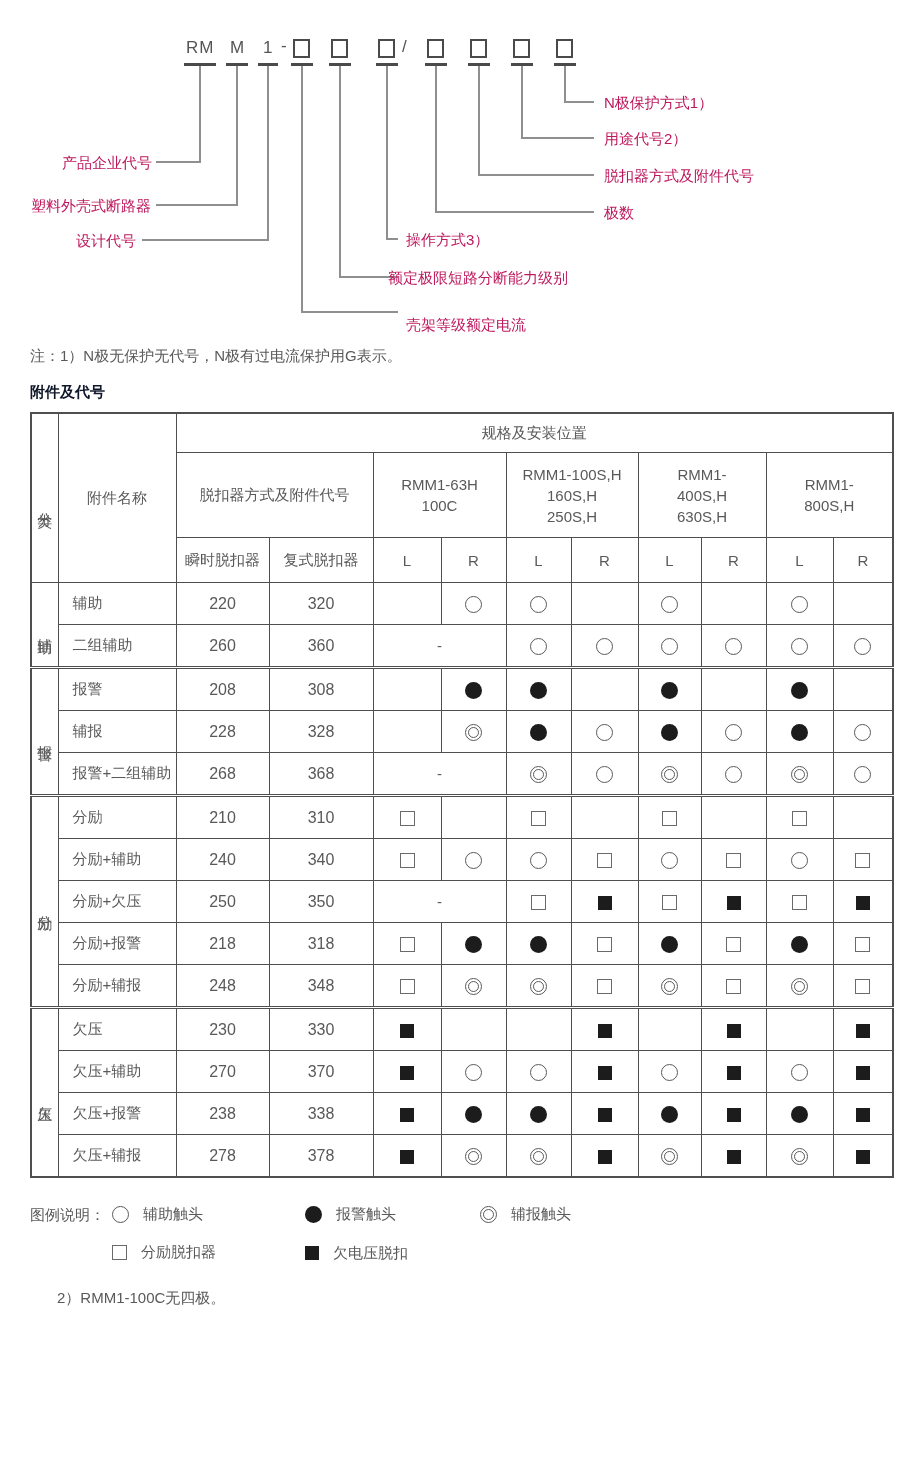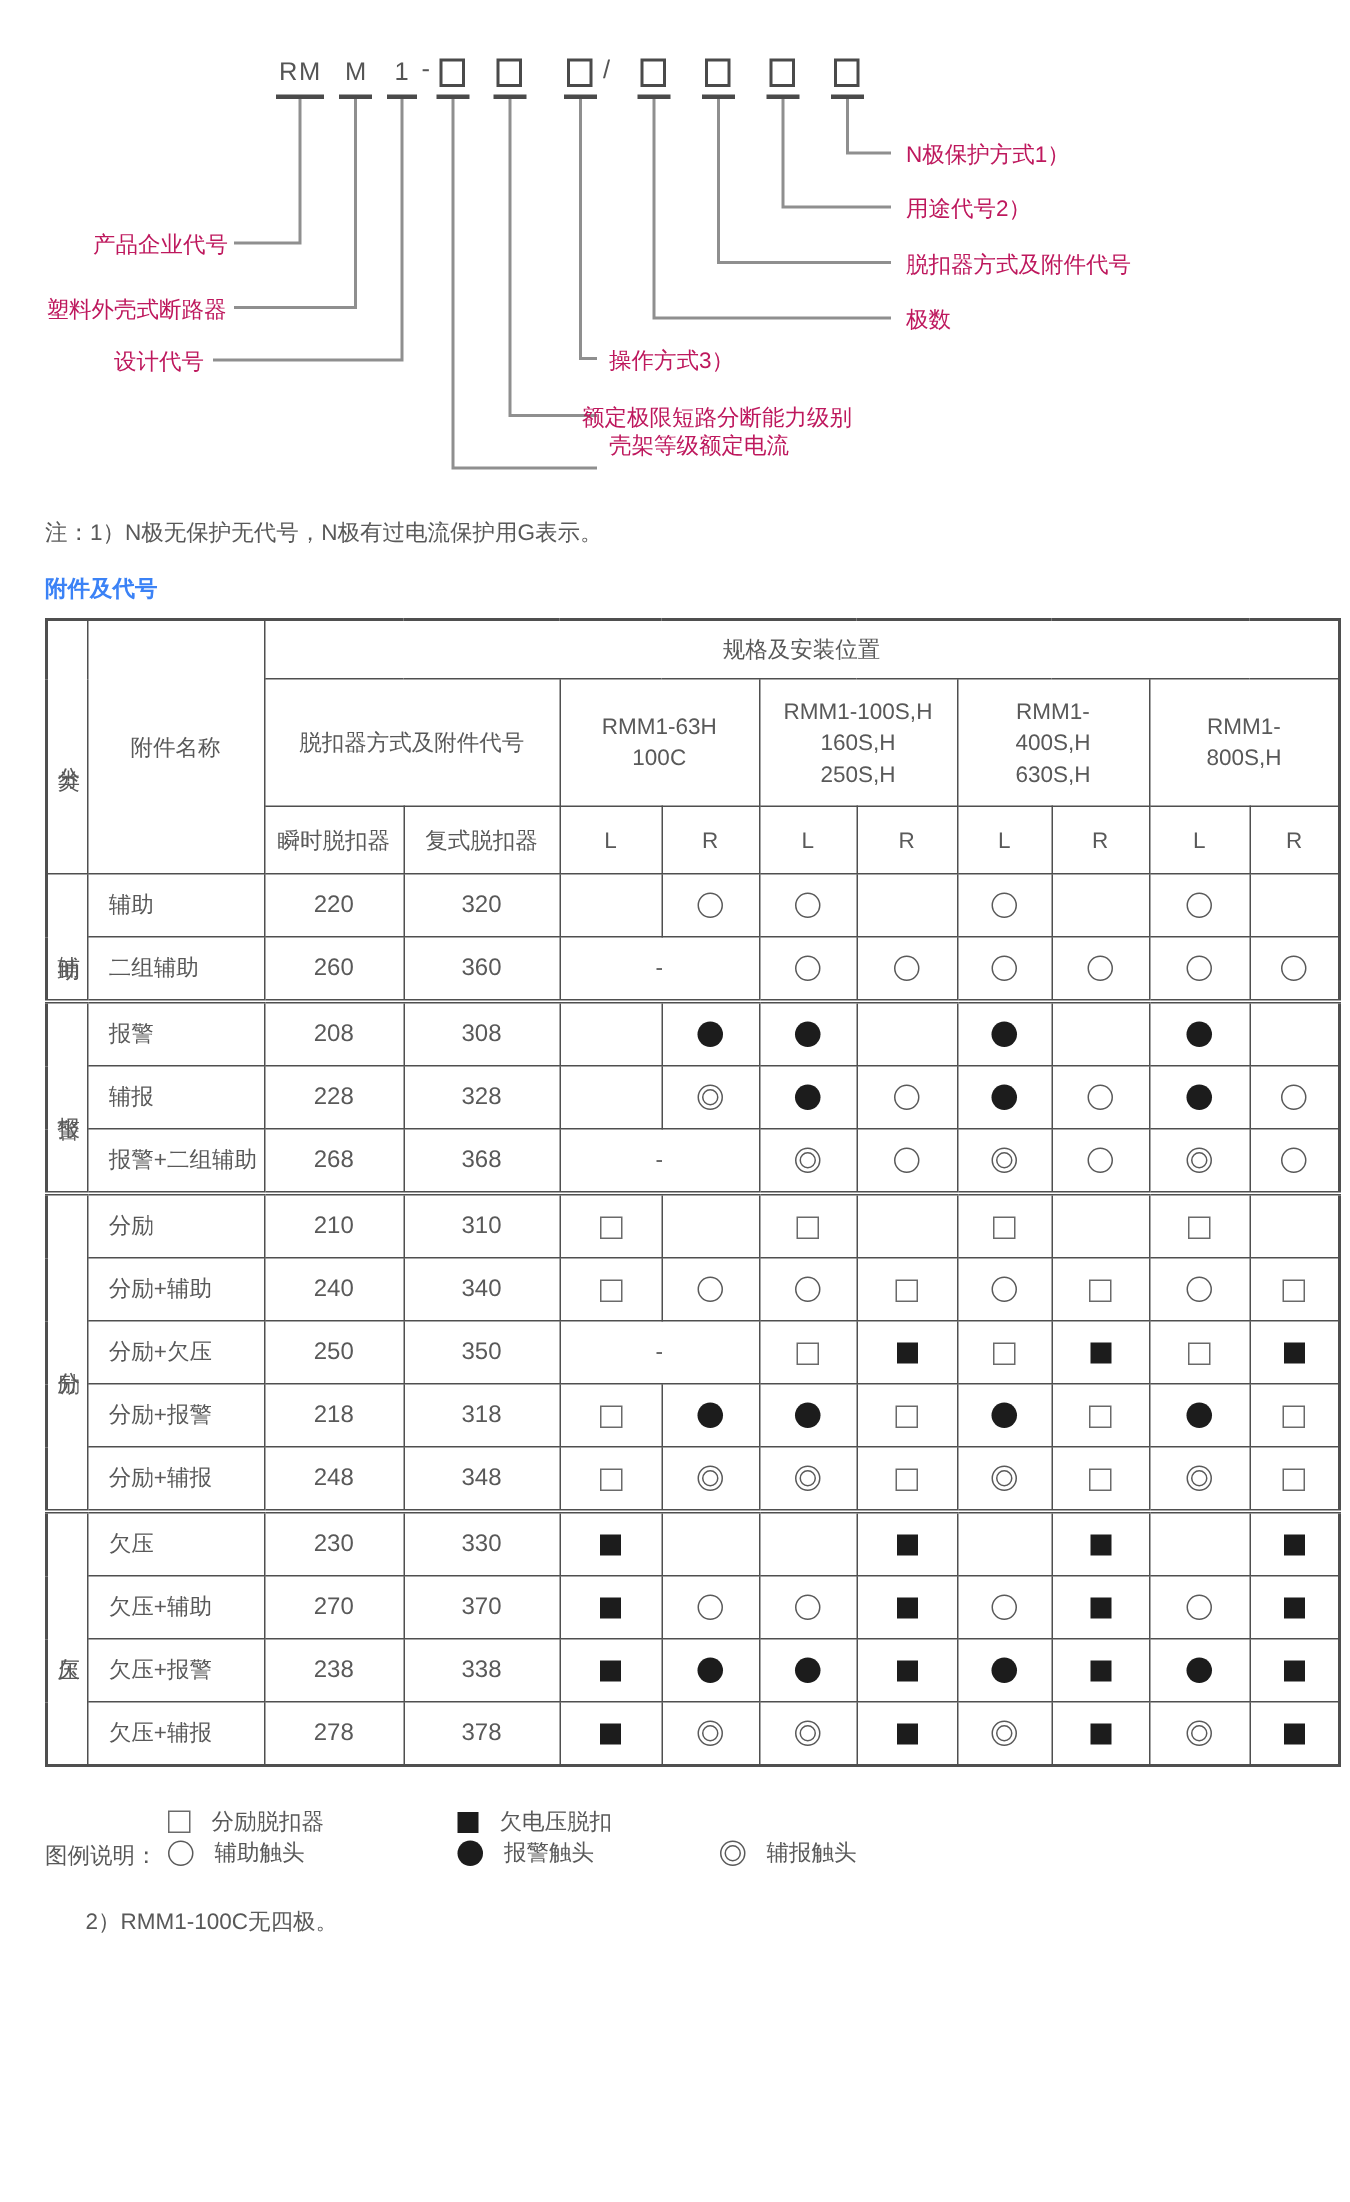--- a/index.html
+++ b/index.html
@@ -107,7 +107,7 @@
 
   <div class="dlabel" style="left:406px;top:231px">操作方式3）</div>
   <div class="dlabel" style="left:388px;top:269px">额定极限短路分断能力级别</div>
-  <div class="dlabel" style="left:406px;top:288px">壳架等级额定电流</div>
+  <div class="dlabel" style="left:406px;top:316px">壳架等级额定电流</div>
 
   <div class="dlabel" style="left:604px;top:94px">N极保护方式1）</div>
   <div class="dlabel" style="left:604px;top:130px">用途代号2）</div>

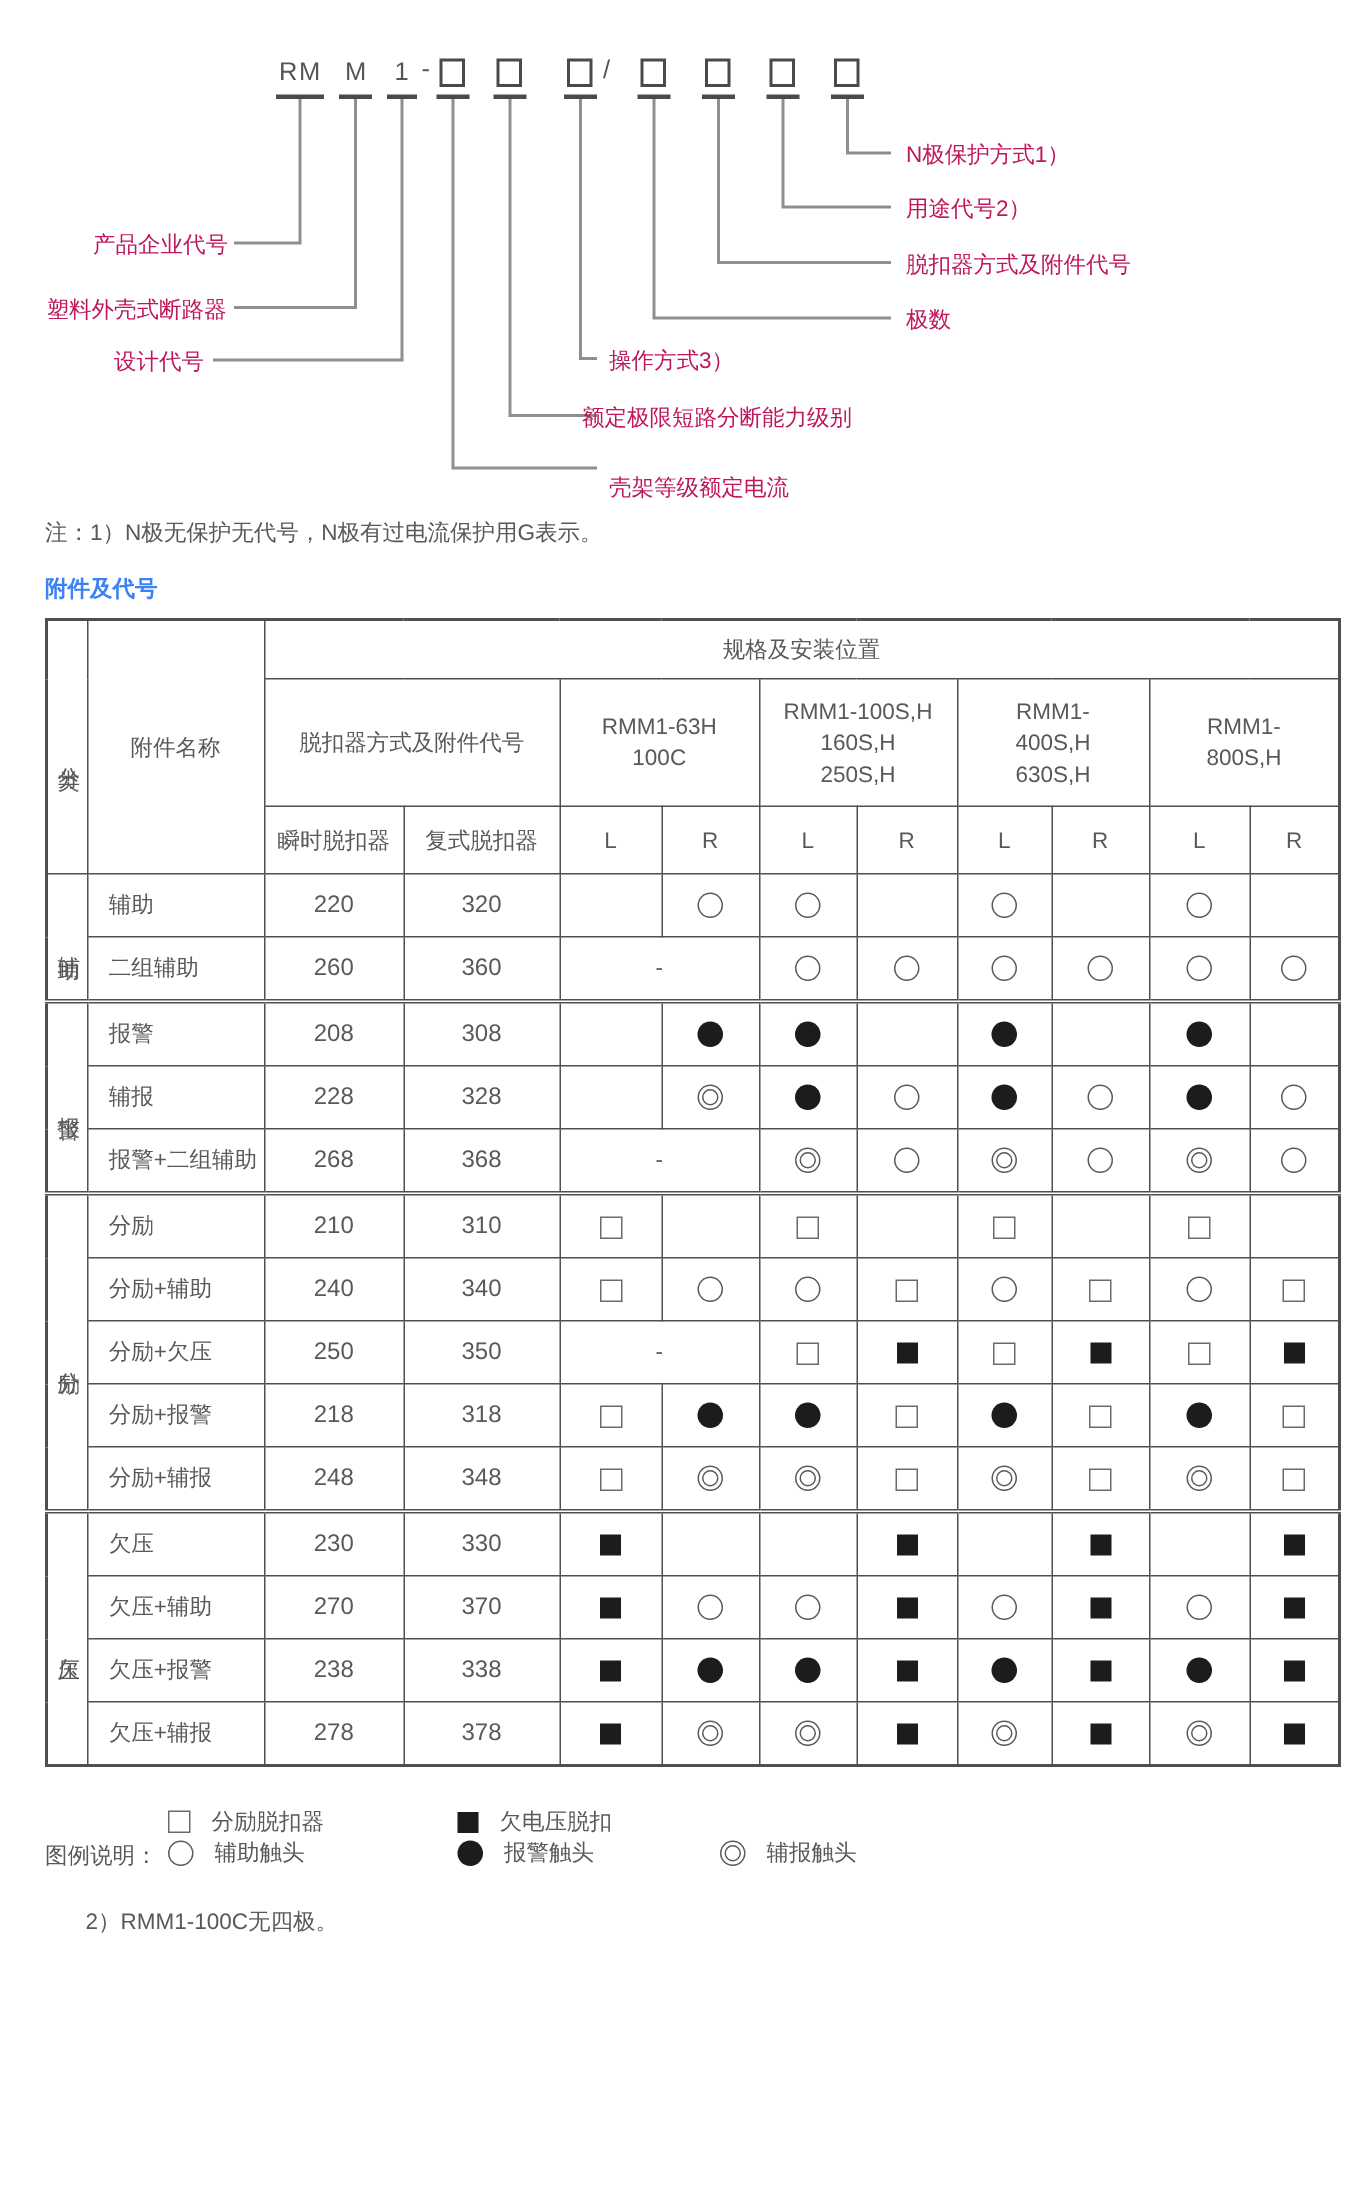--- a/index.html
+++ b/index.html
@@ -16,7 +16,7 @@
   .top-notes p{margin:0 0 17px 0;line-height:21px;}
   .top-notes p.indent{padding-left:27px;}
   
-  .table-title{margin:16px 0 10px 30px;font-size:15px;font-weight:bold;color:#3b82f6;}
+  .table-title{margin:16px 0 10px 30px;font-size:15px;font-weight:bold;color:#0f172a;}
   table{border-collapse:collapse;table-layout:fixed;width:862px;margin-left:30px;
         border:2px solid #4f4f4f;}
   th,td{border:1px solid #4f4f4f;font-weight:normal;font-size:15px;color:#595959;

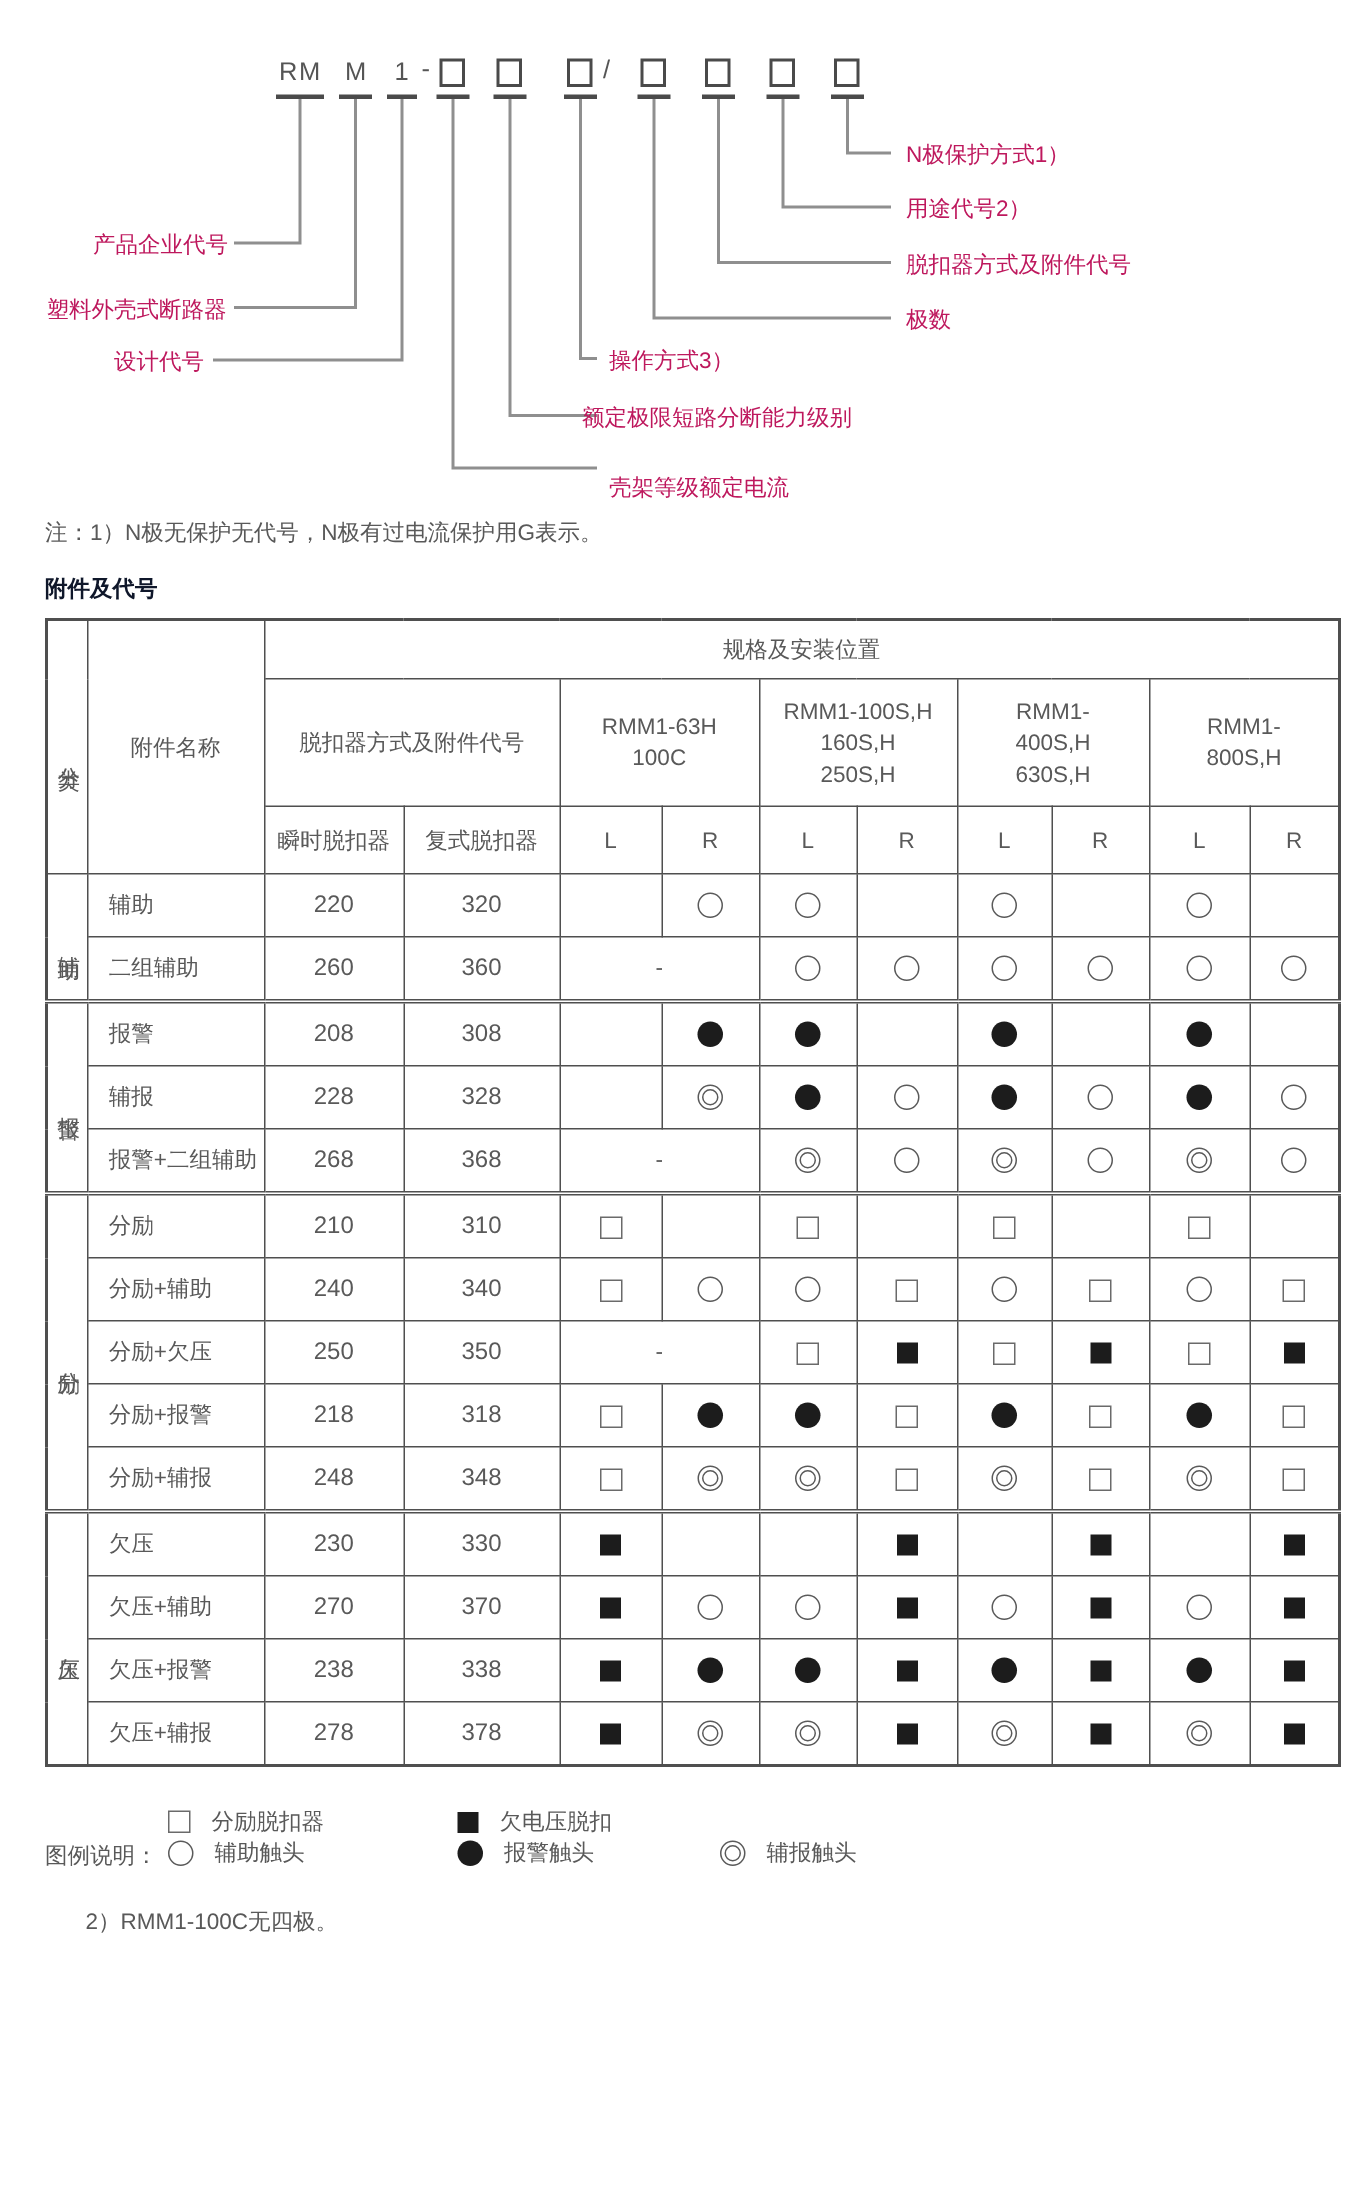--- a/index.html
+++ b/index.html
@@ -363,15 +363,6 @@
   </table>
 
 <div class="legend">
-  <div class="legend-row second">
-    <span id="legend-row2-items"><span class="legend-item">
-          <span class="sym sym-square"></span>
-          <span>分励脱扣器</span>
-        </span><span class="legend-item">
-          <span class="sym sym-fsquare"></span>
-          <span>欠电压脱扣</span>
-        </span></span>
-  </div>
   <div class="legend-row">
     <span class="legend-label">图例说明：</span>
     <span id="legend-row1-items"><span class="legend-item">
@@ -385,6 +376,15 @@
           <span>辅报触头</span>
         </span></span>
   </div>
+  <div class="legend-row second">
+    <span id="legend-row2-items"><span class="legend-item">
+          <span class="sym sym-square"></span>
+          <span>分励脱扣器</span>
+        </span><span class="legend-item">
+          <span class="sym sym-fsquare"></span>
+          <span>欠电压脱扣</span>
+        </span></span>
+  </div>
 </div>
 
 <div class="bottom-notes">

